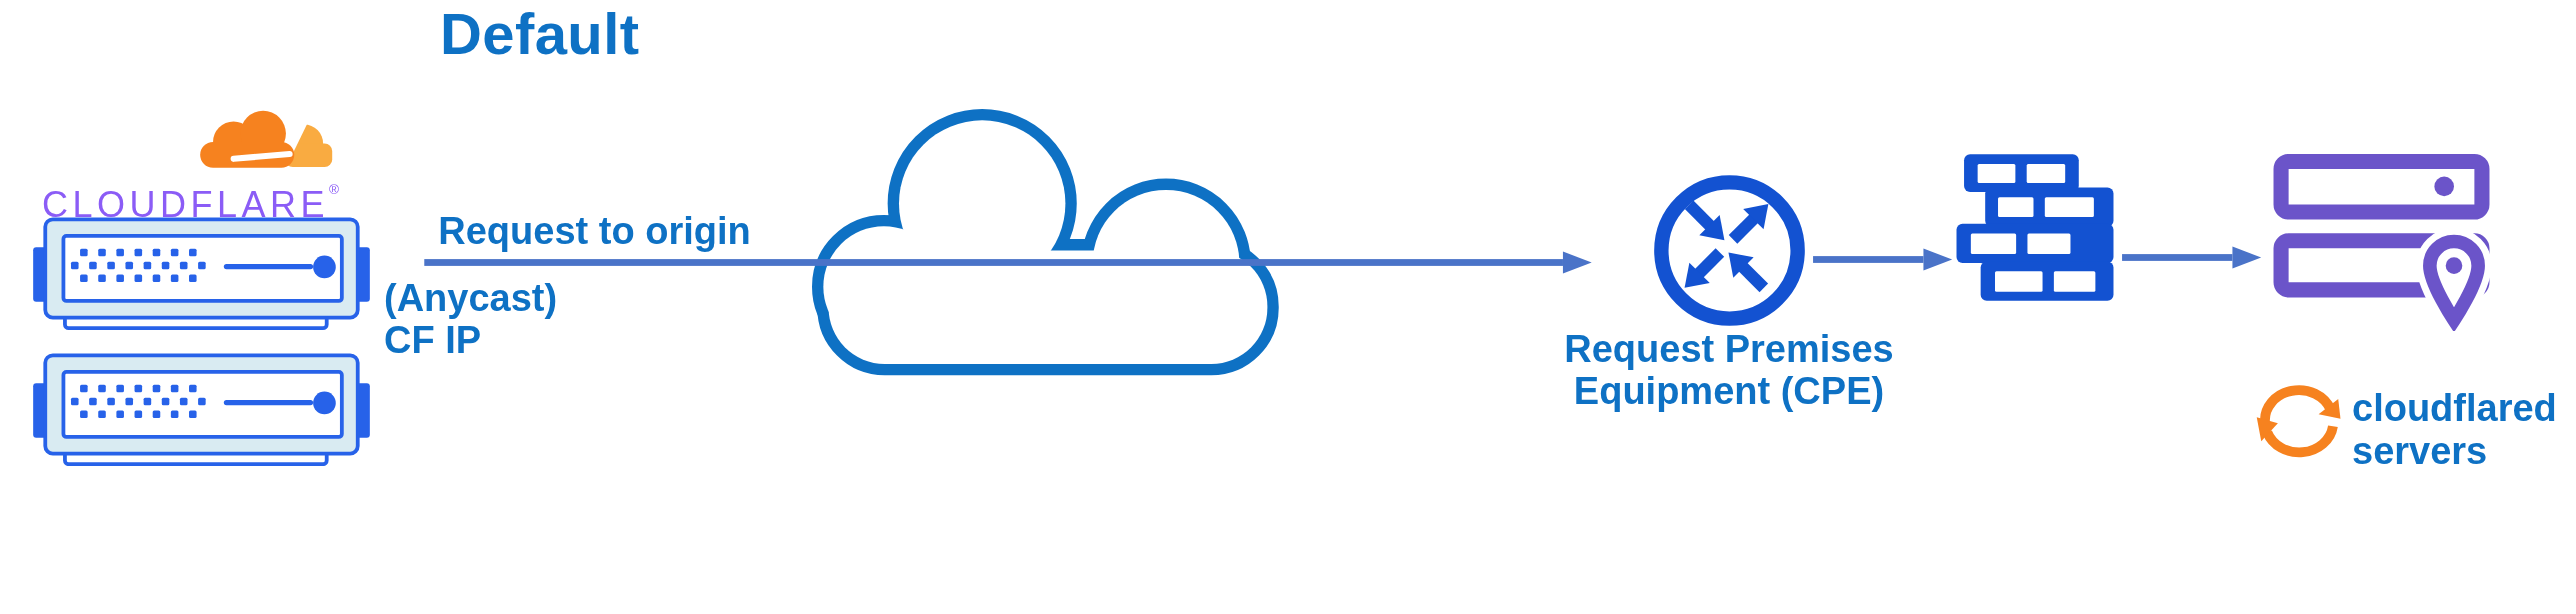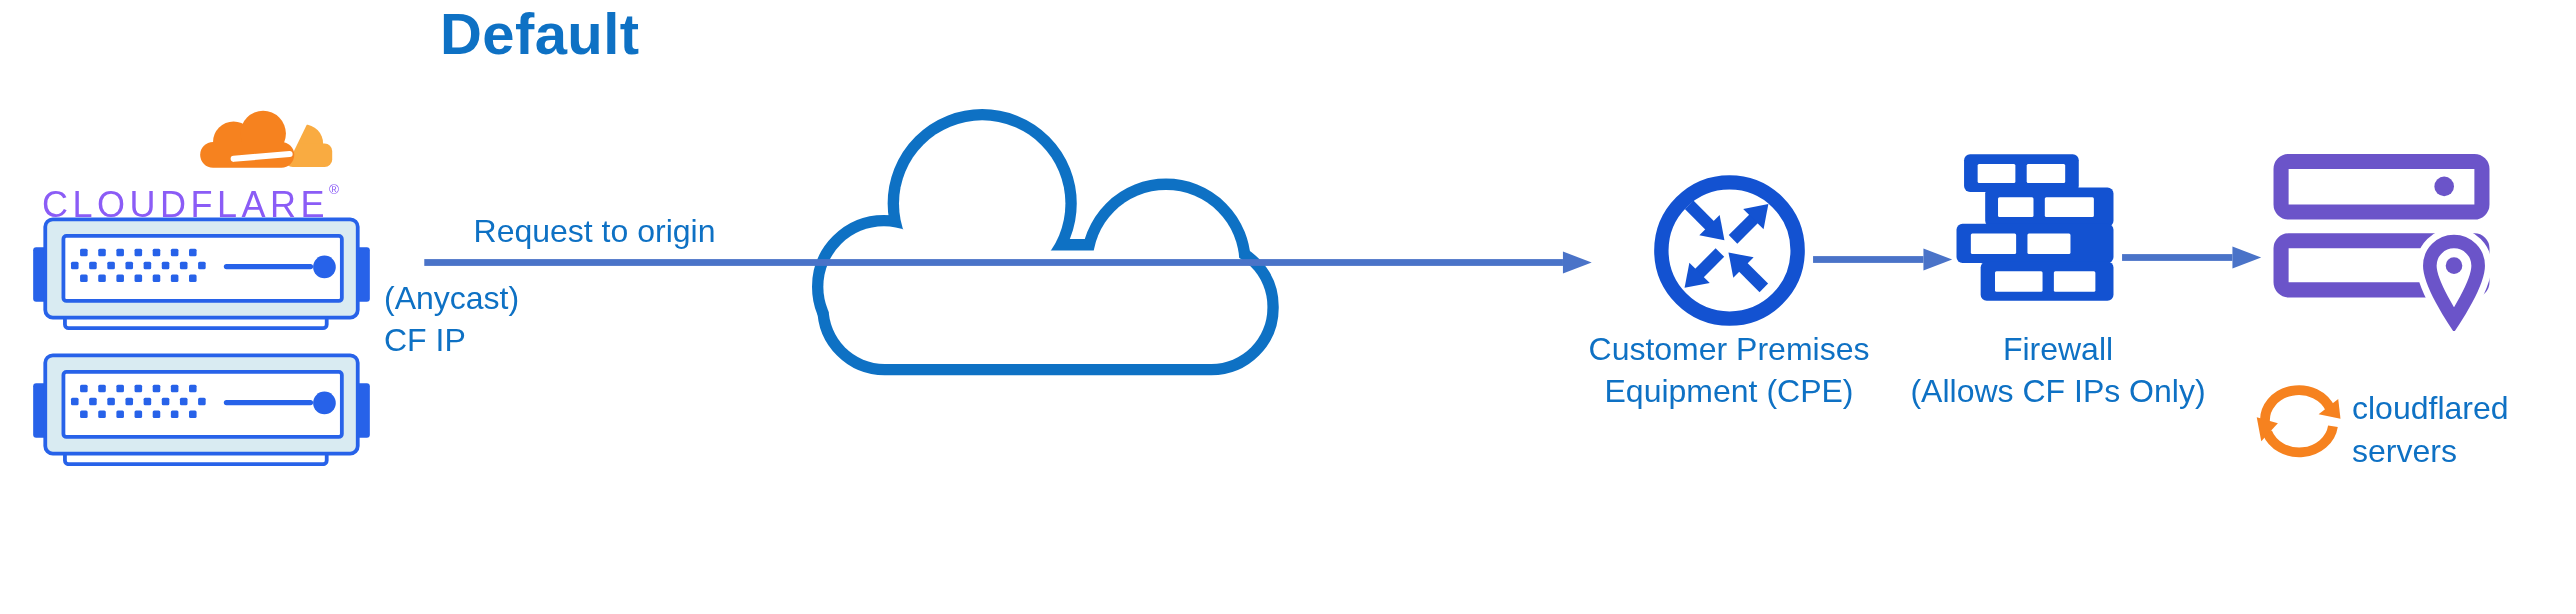--- a/index.html
+++ b/index.html
@@ -13,7 +13,7 @@
     white-space:nowrap;z-index:3;
   }
   .label{
-    color:#0E71C4;font-size:32px;line-height:42px;font-weight:400;
+    color:#0E71C4;font-size:38px;line-height:42px;font-weight:700;
     white-space:nowrap;z-index:3;
   }
   .label.center{text-align:center;}

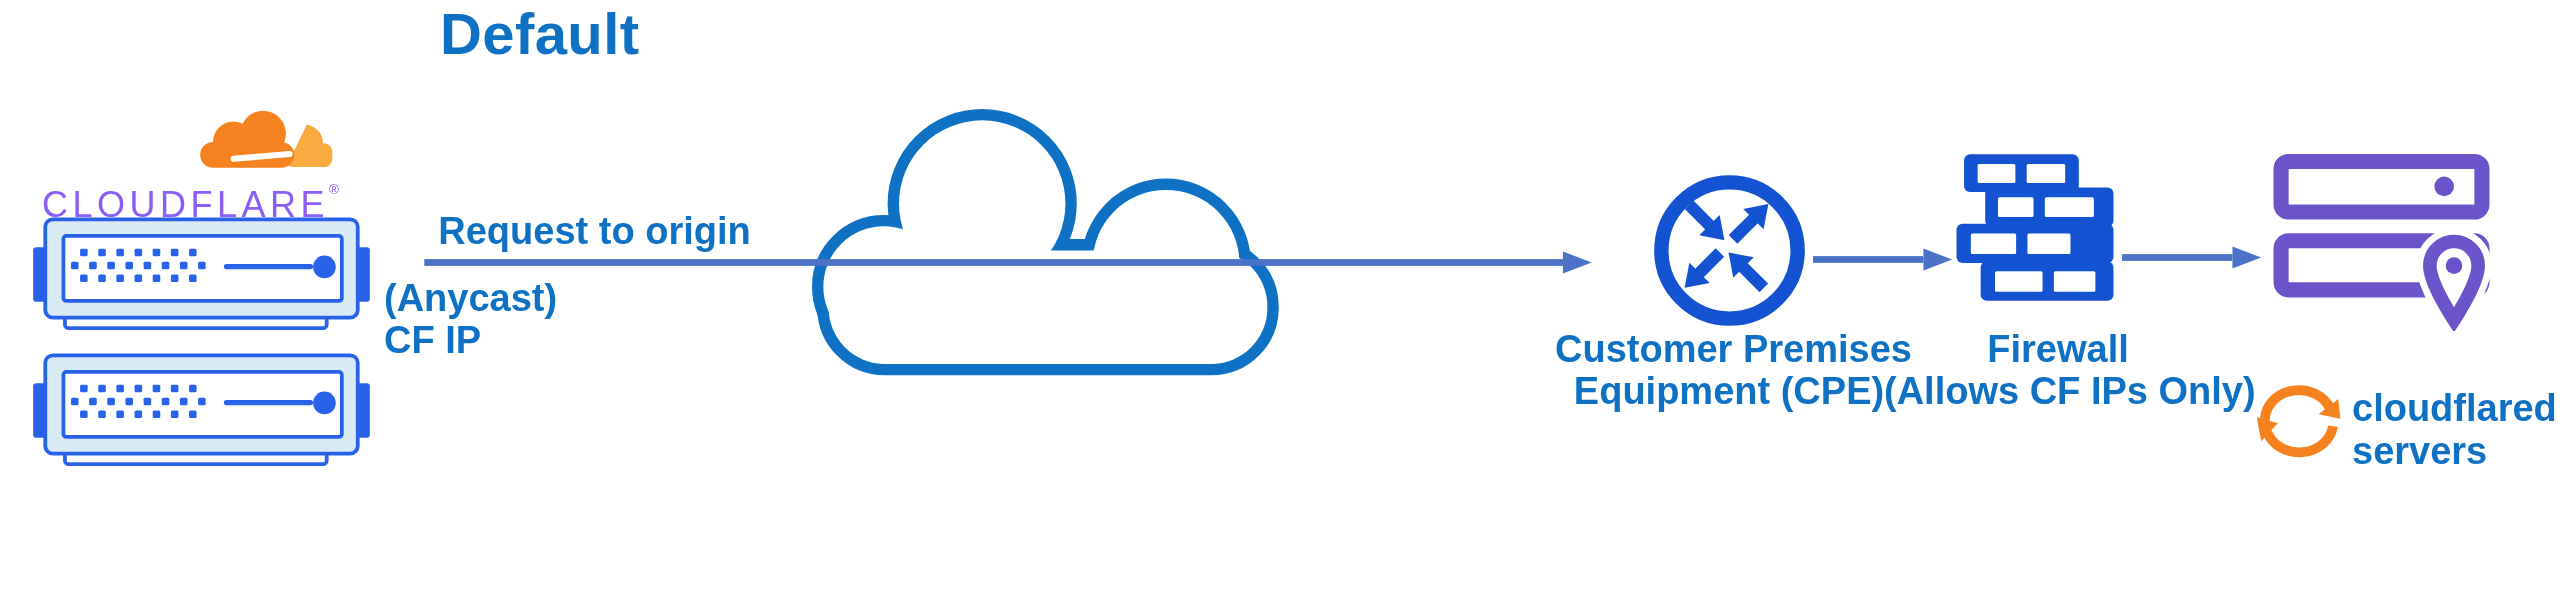--- a/index.html
+++ b/index.html
@@ -204,7 +204,7 @@
   </svg>
 
   <div class="abs label center" style="left:1555px;top:328px;width:348px;">
-    <span class="line">Customer Premises</span>
+    <span class="line">Request Premises</span>
     <span class="line">Equipment (CPE)</span>
   </div>
 

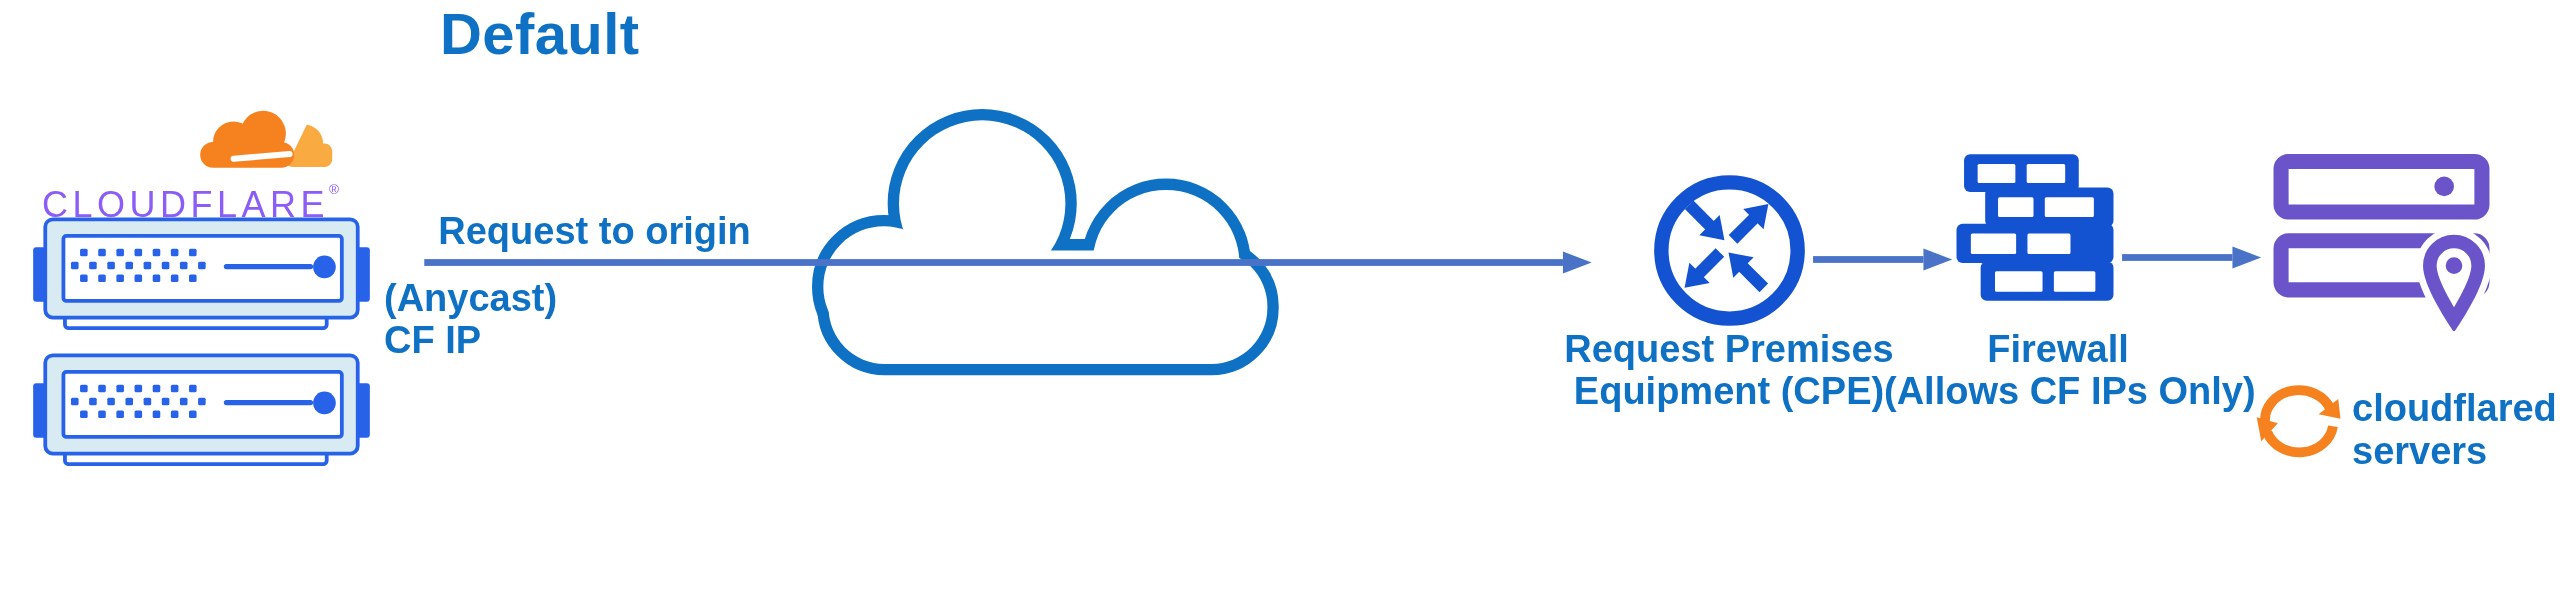--- a/index.html
+++ b/index.html
@@ -232,10 +232,6 @@
     </g>
   </svg>
 
-  <div class="abs label center" style="left:1884px;top:328px;width:348px;">
-    <span class="line">Firewall</span>
-    <span class="line">(Allows CF IPs Only)</span>
-  </div>
 
   <svg class="abs z2" style="left:2122px;top:242px;" width="140" height="31" viewBox="0 0 185 41">
     <rect x="0" y="16" width="146" height="9" fill="#4A73C8"></rect>

